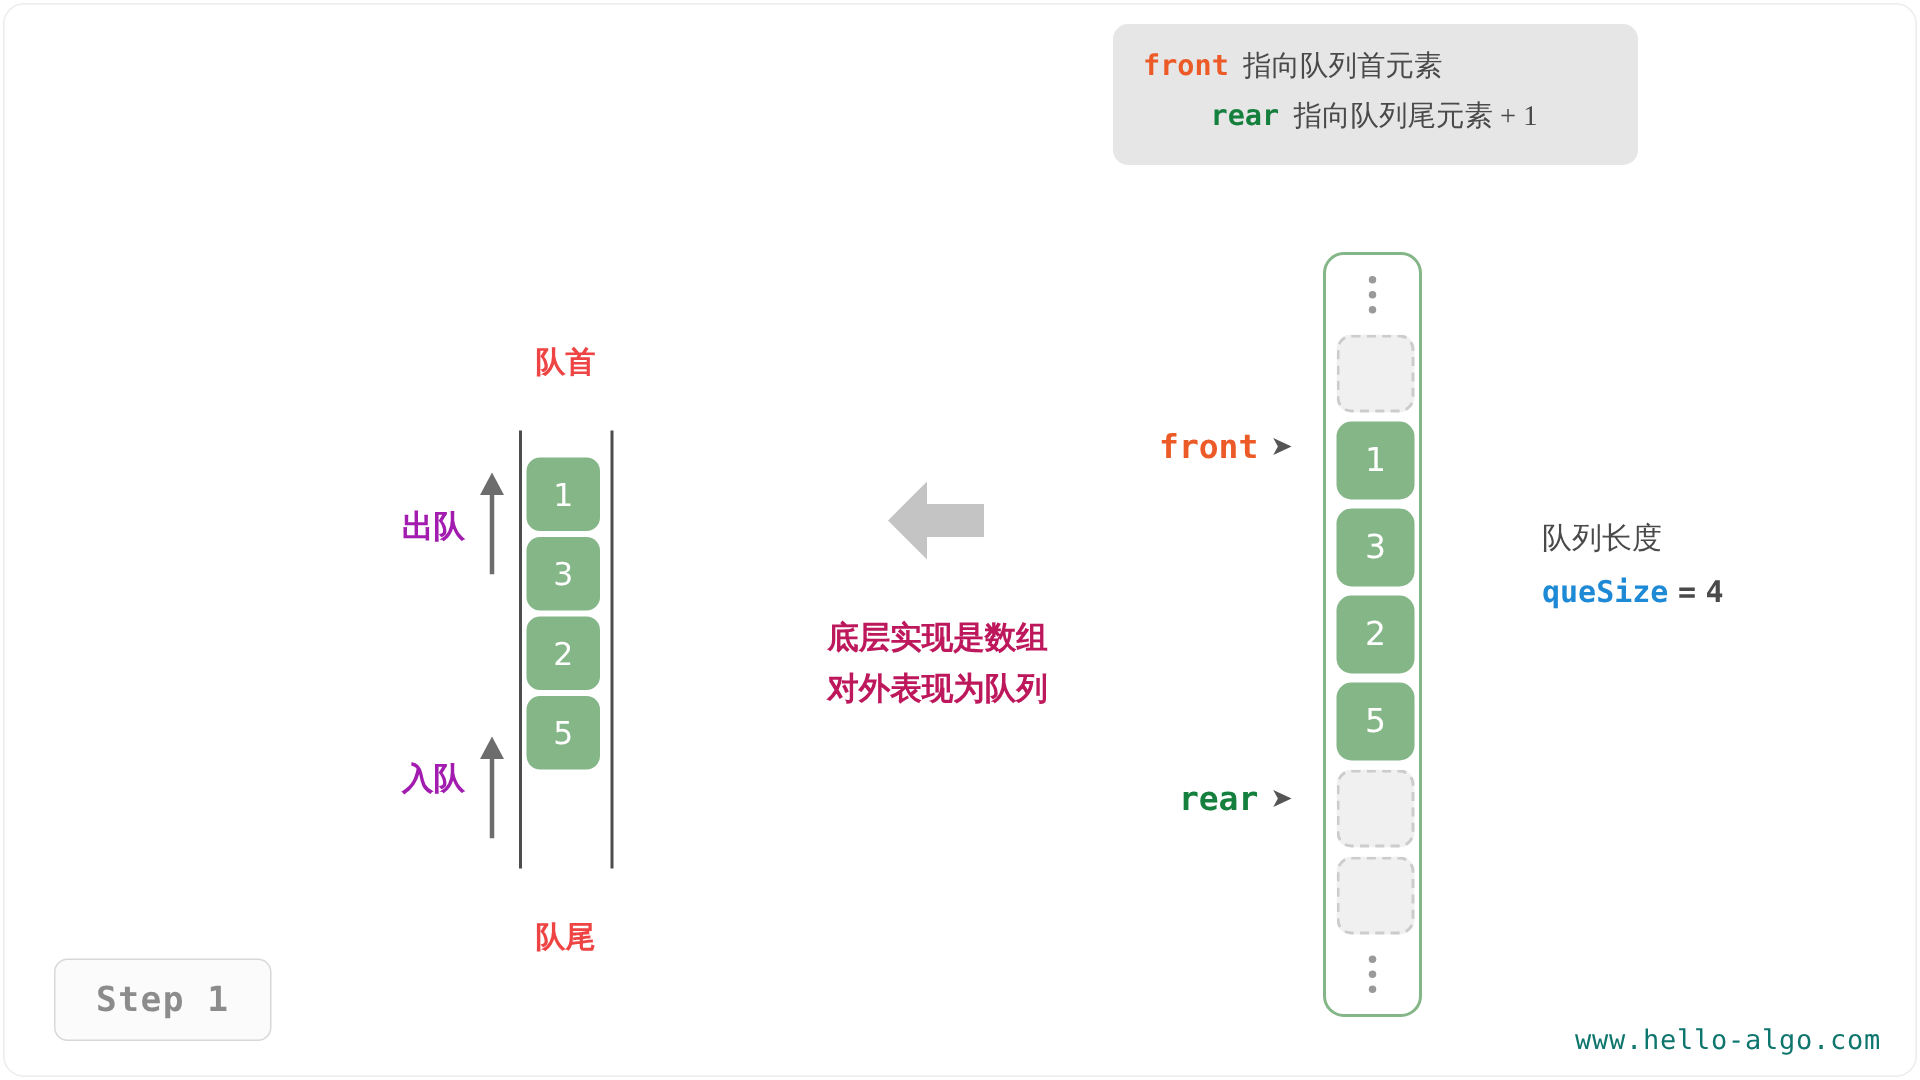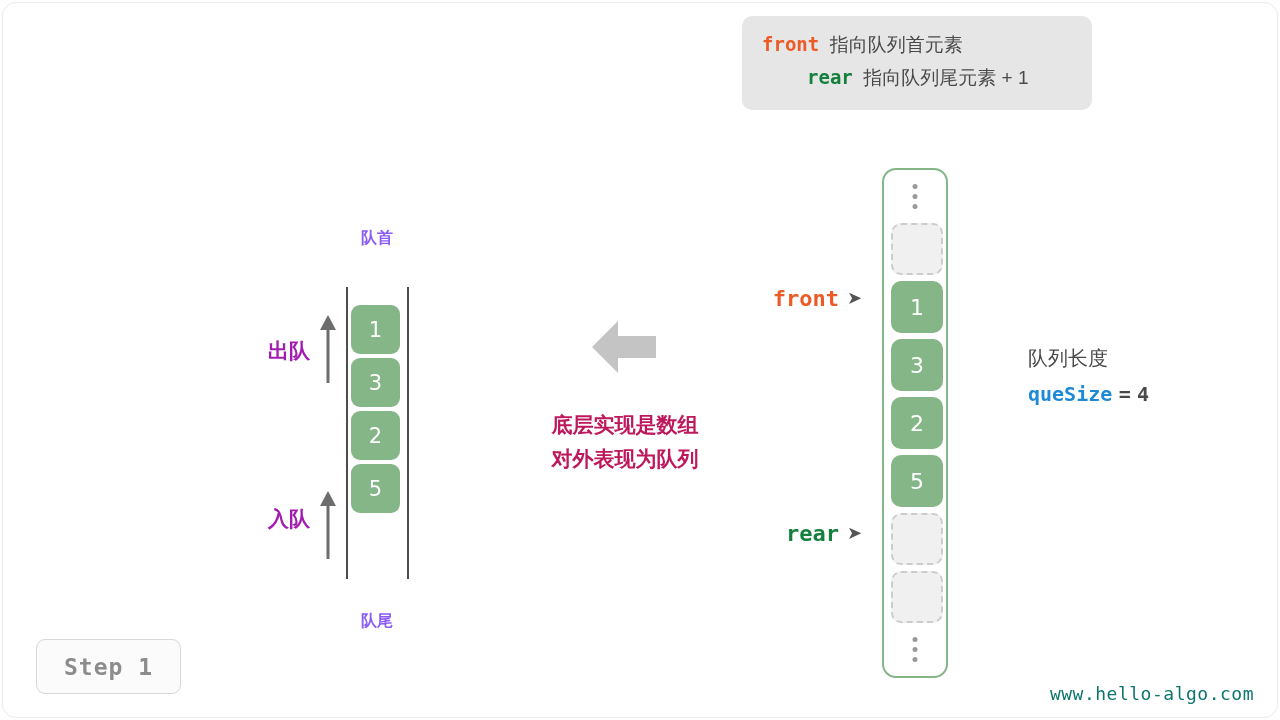--- a/index.html
+++ b/index.html
@@ -55,7 +55,7 @@
   .c-rear  { color: #15803d; margin-left: 45px; }
   .c-size  { color: #1e8ad6; }
   .legend-cn {
-    font-family: Liberation Sans, sans-serif;
+    font-family: Liberation Serif, serif;
     font-weight: normal;
     color: #4a4a4a;
     font-size: 19px;

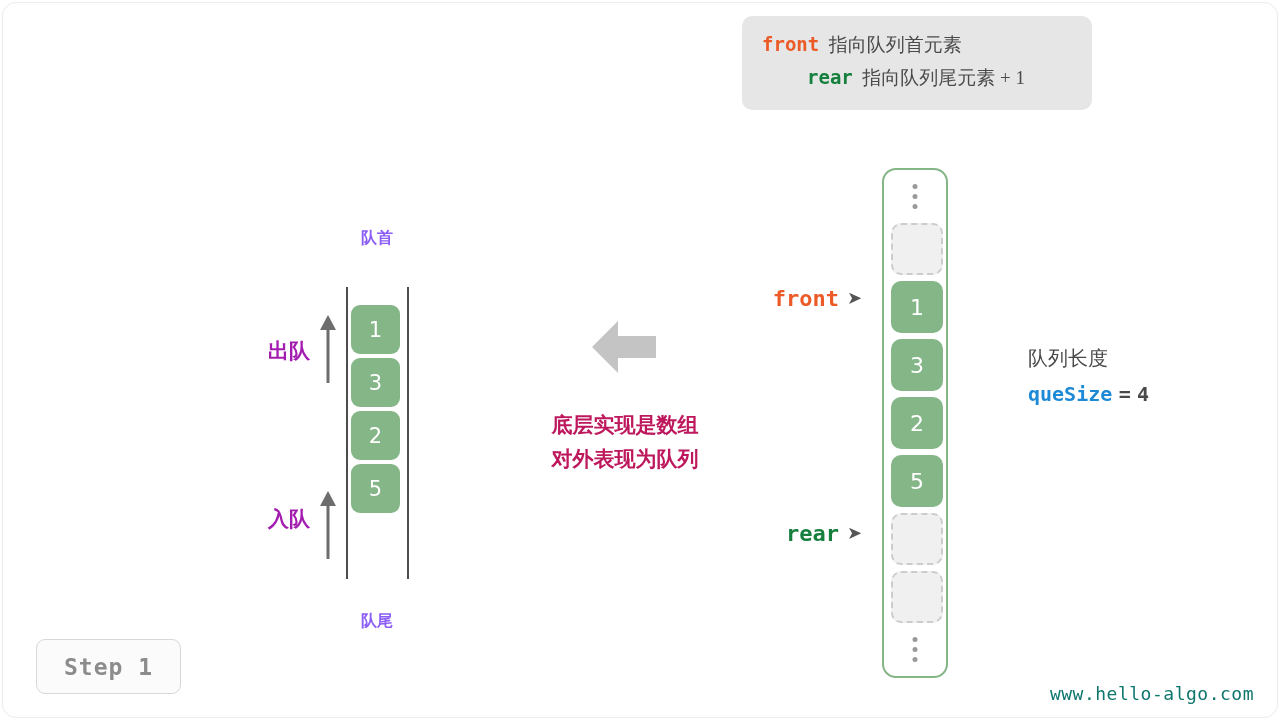--- a/index.html
+++ b/index.html
@@ -78,9 +78,9 @@
     position: absolute;
     width: 160px;
     text-align: center;
-    font-size: 16px;
-    font-weight: bold;
-    color: #8b5cf6;
+    font-size: 20px;
+    font-weight: bold;
+    color: #ef4444;
   }
   #queue-head-label { left: 297px; top: 228px; }
   #queue-tail-label { left: 297px; top: 611px; }

